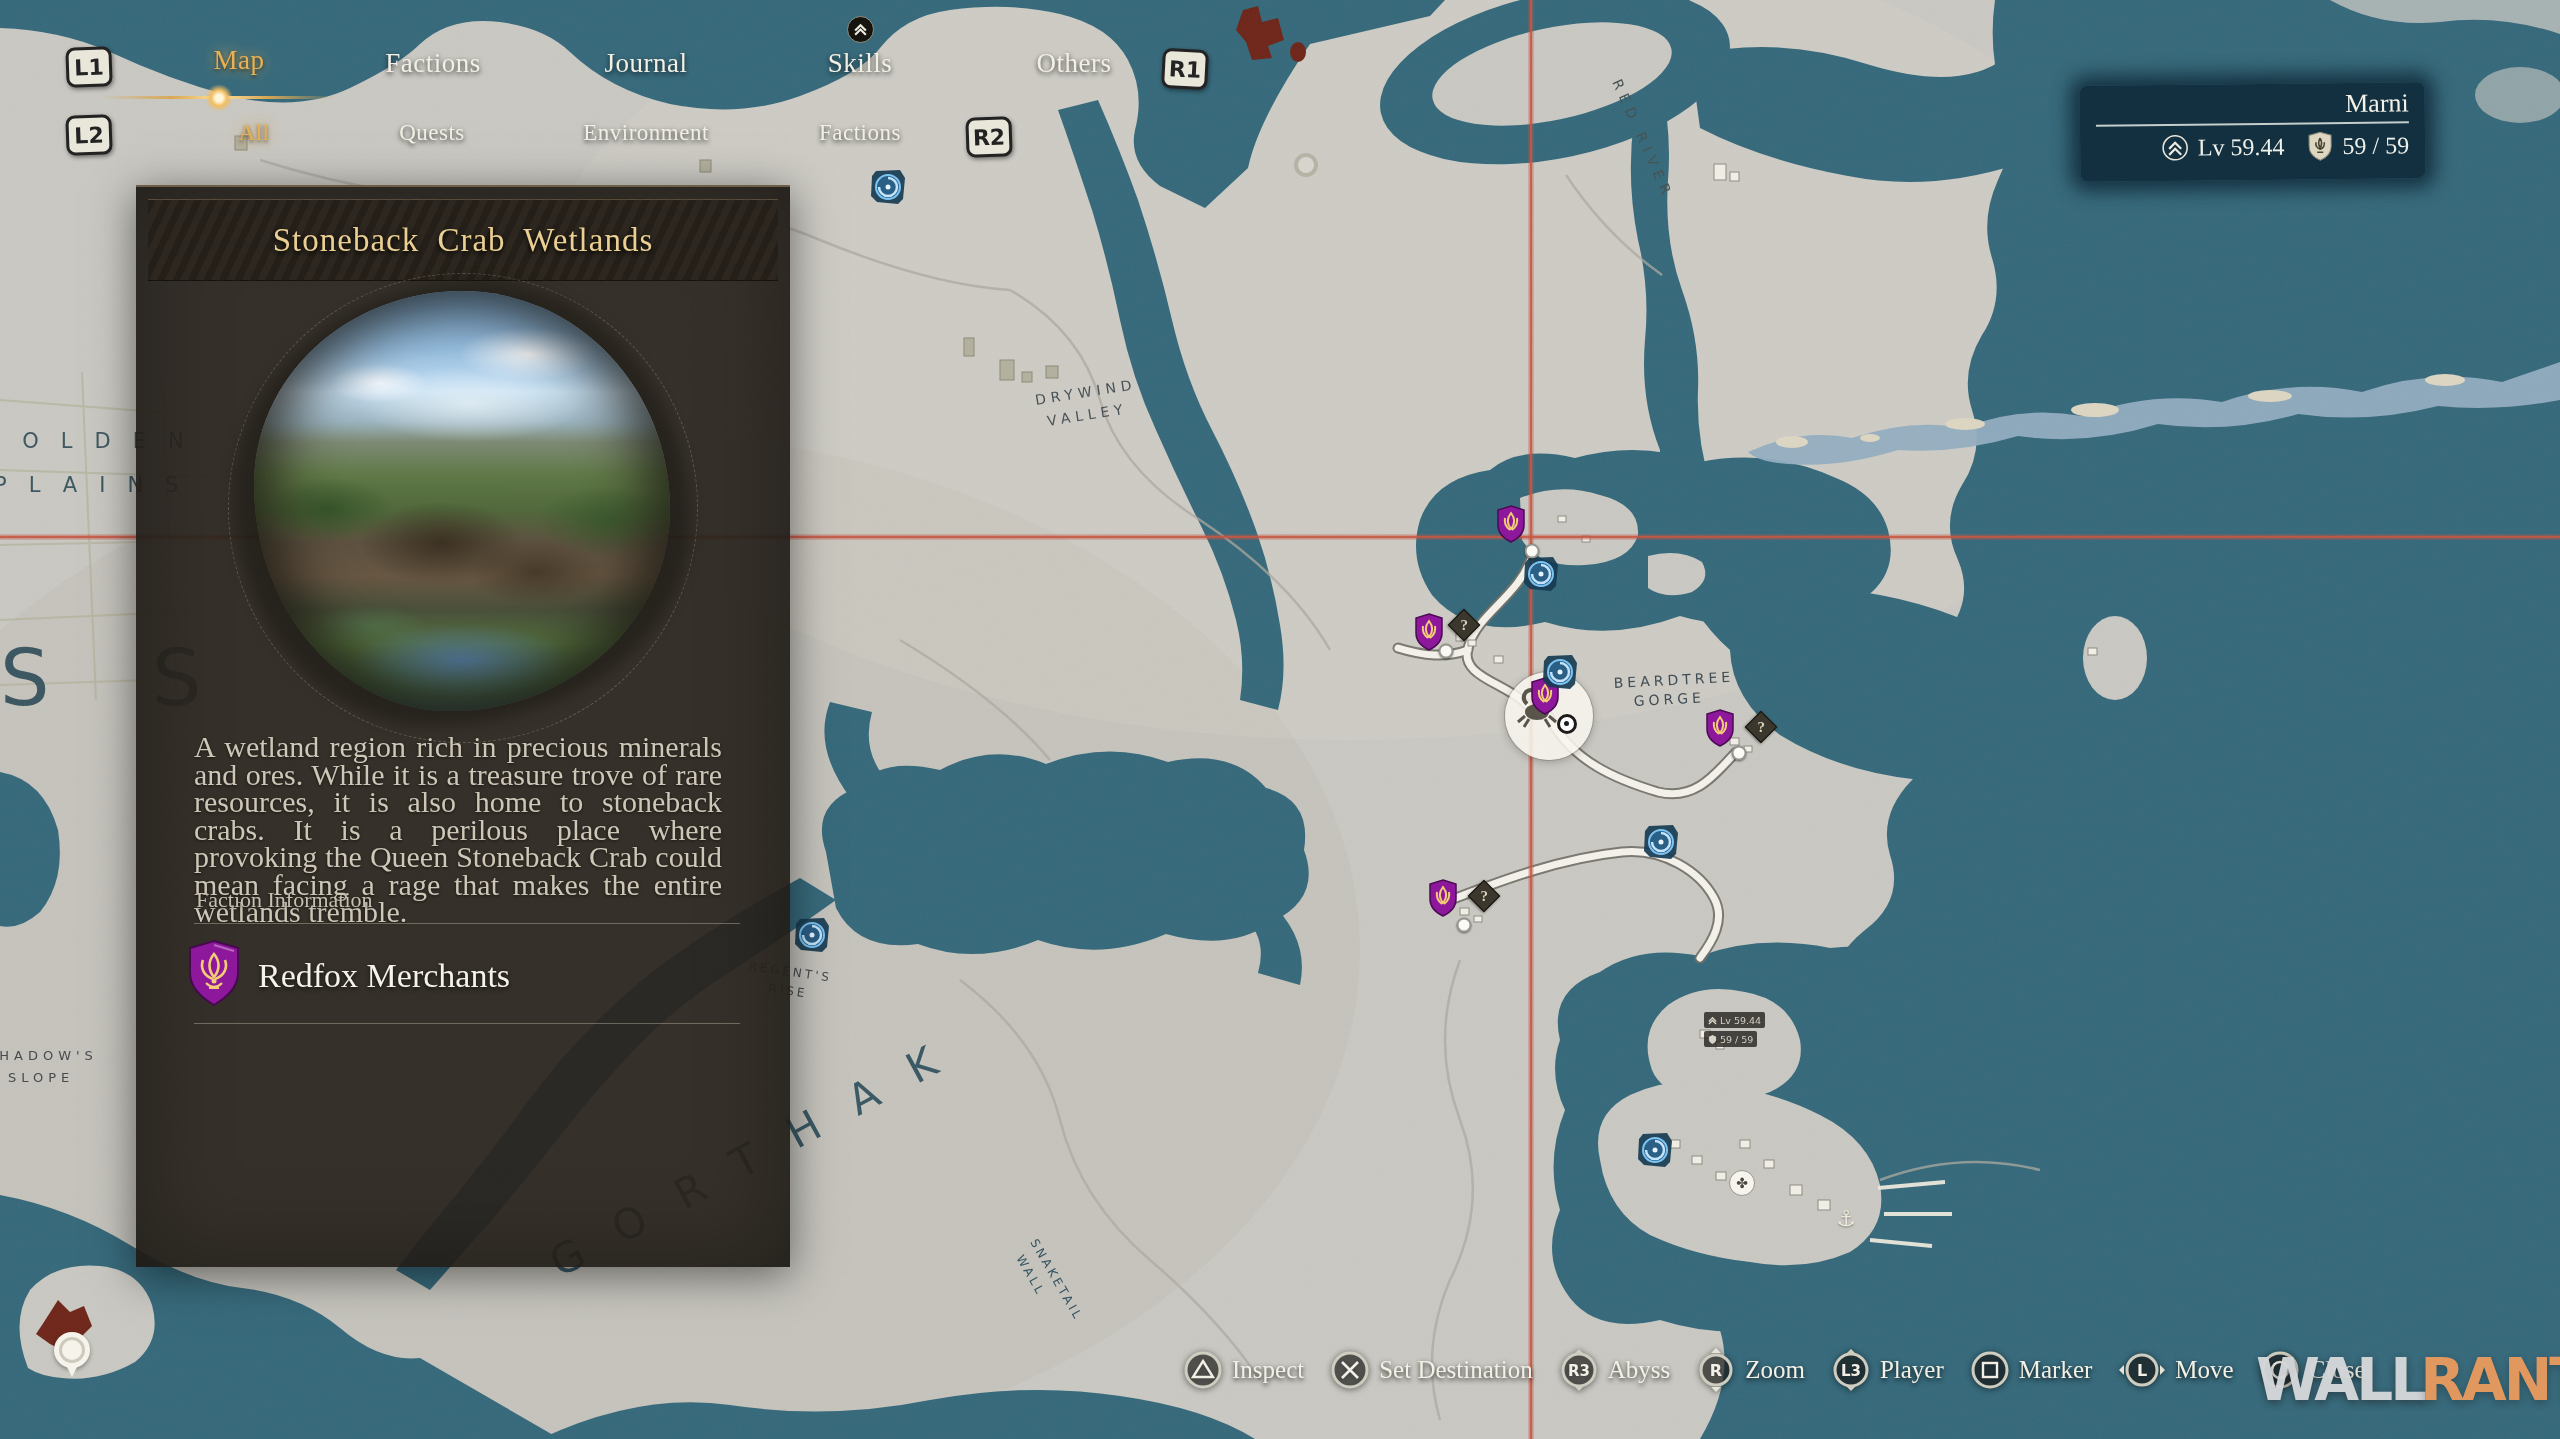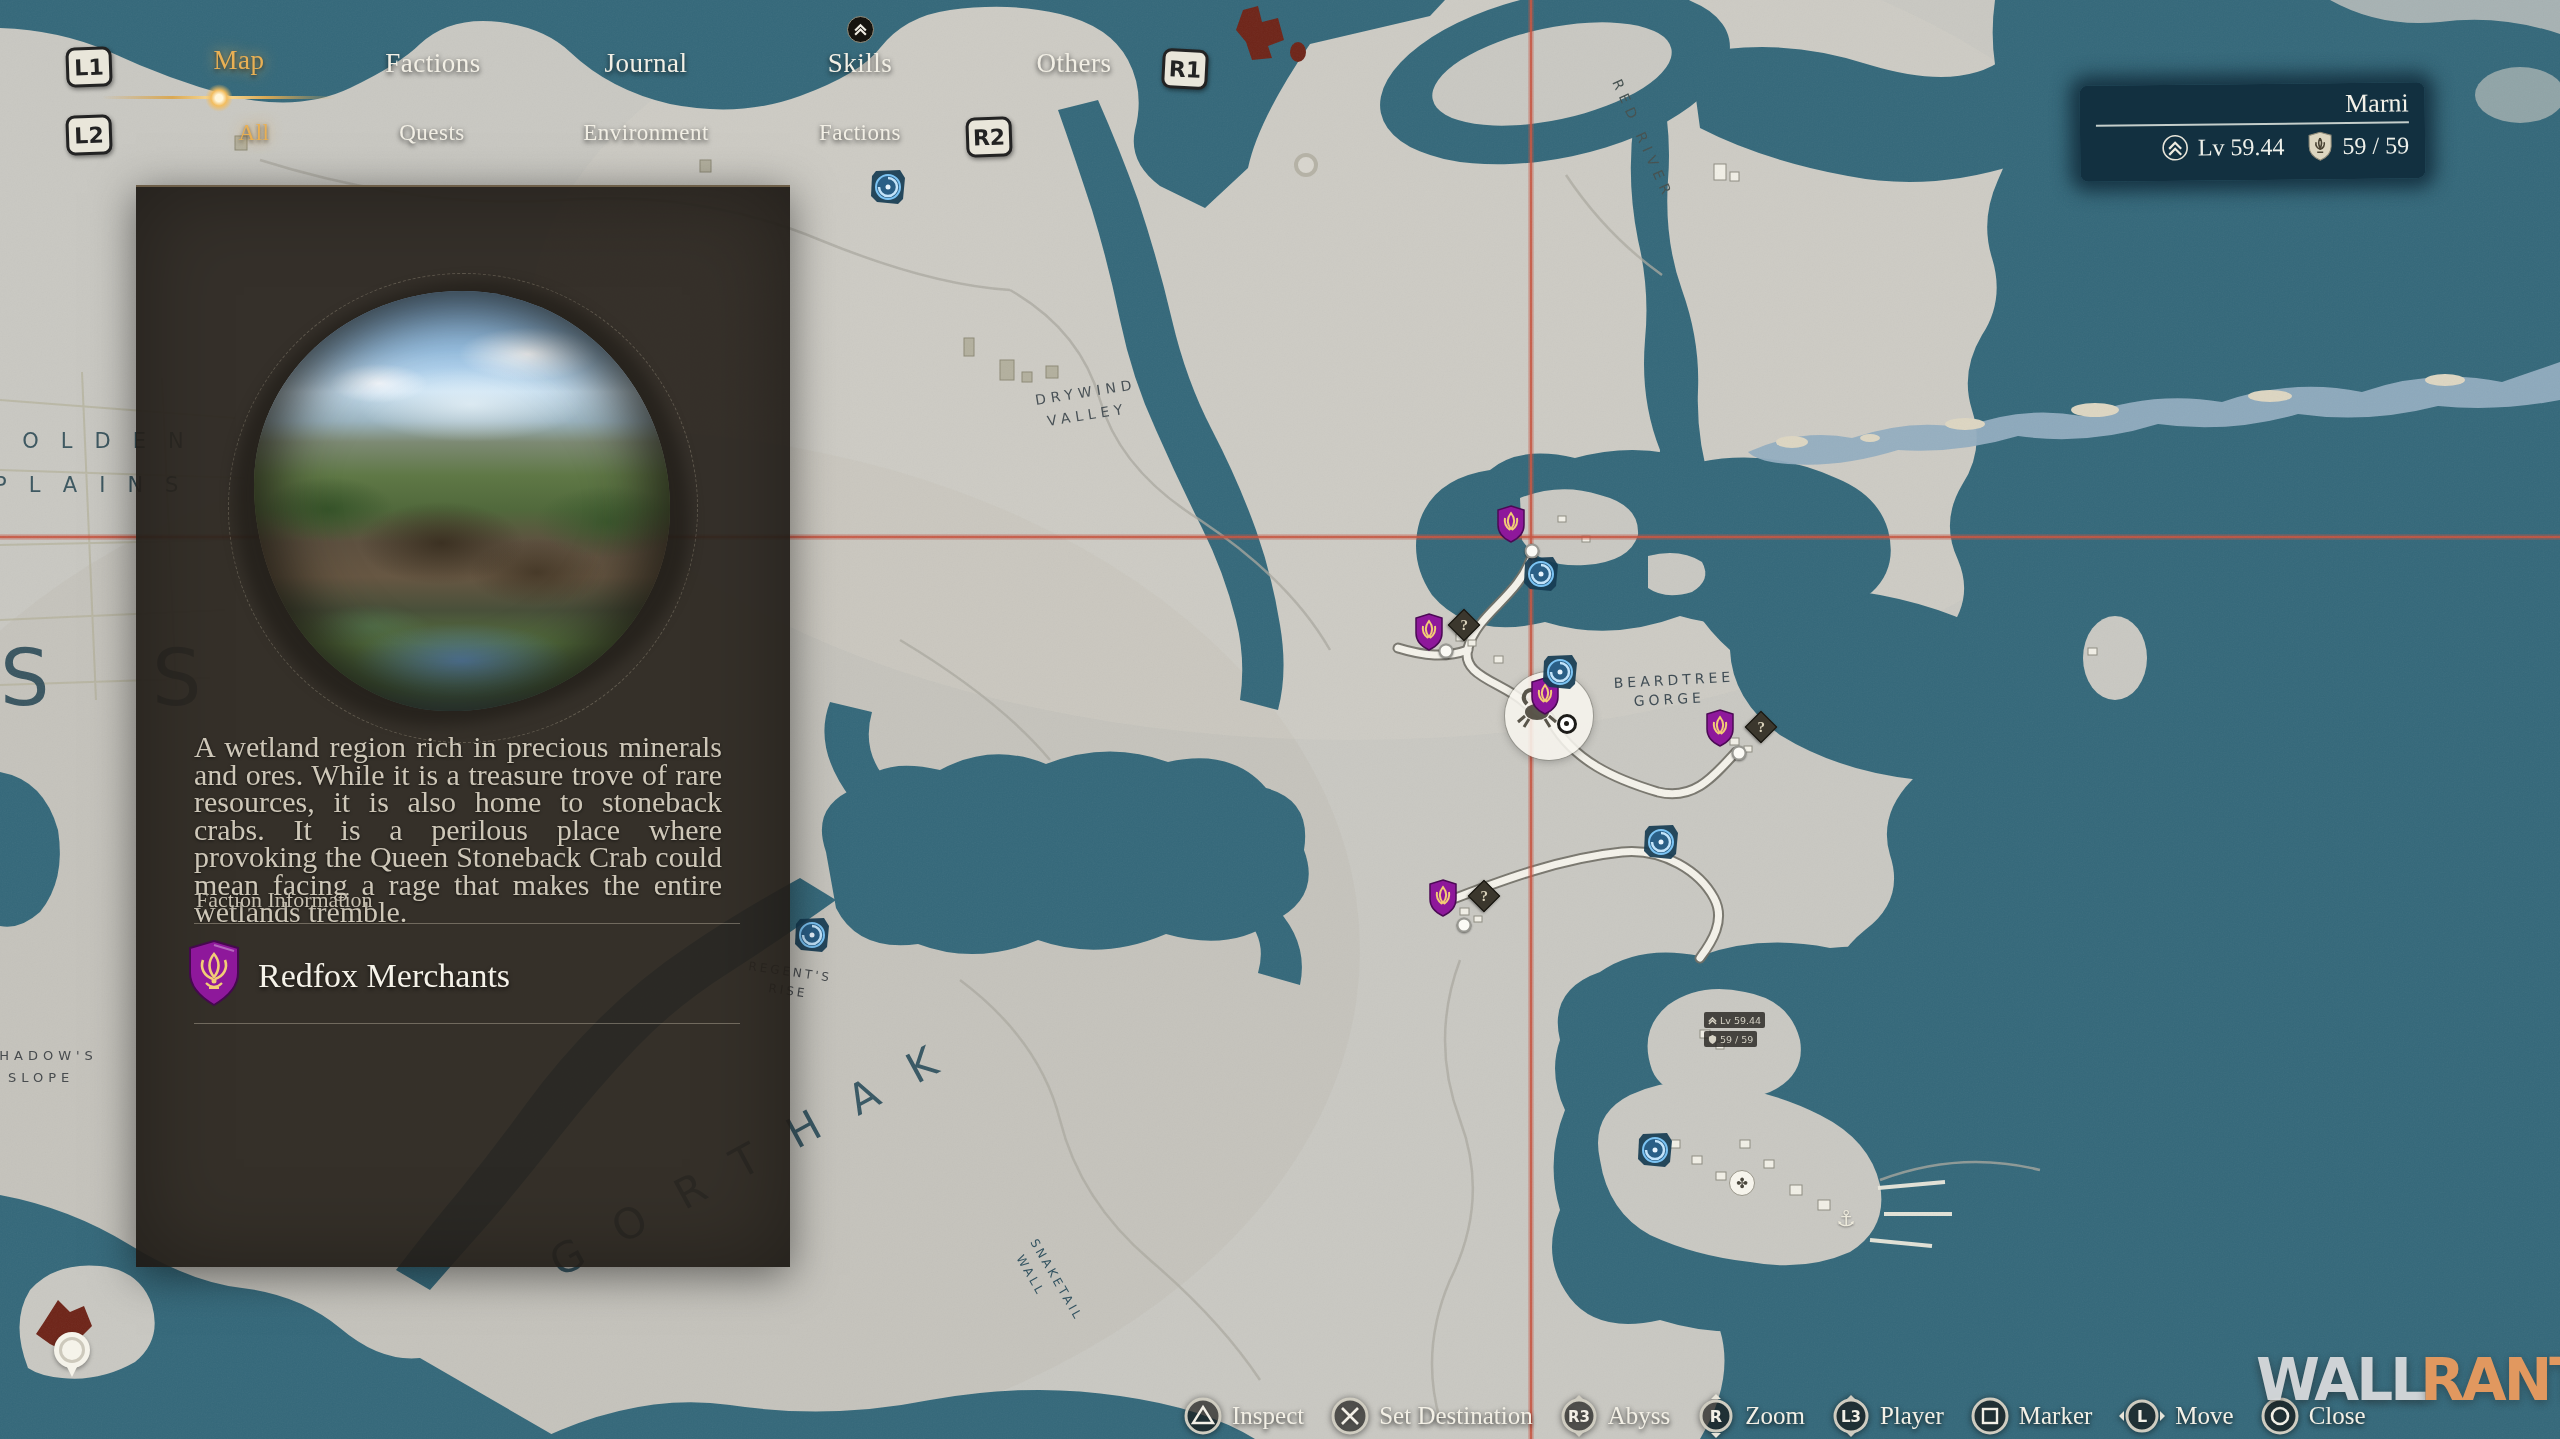--- a/index.html
+++ b/index.html
@@ -471,6 +471,9 @@
   </div>
 
   <div id="panel">
+    <div id="panel-title-band">
+      <div id="panel-title">Stoneback Crab Wetlands</div>
+    </div>
     <div id="photo-ring"></div>
     <div id="photo-smudge"></div>
     <div id="panel-photo"></div>

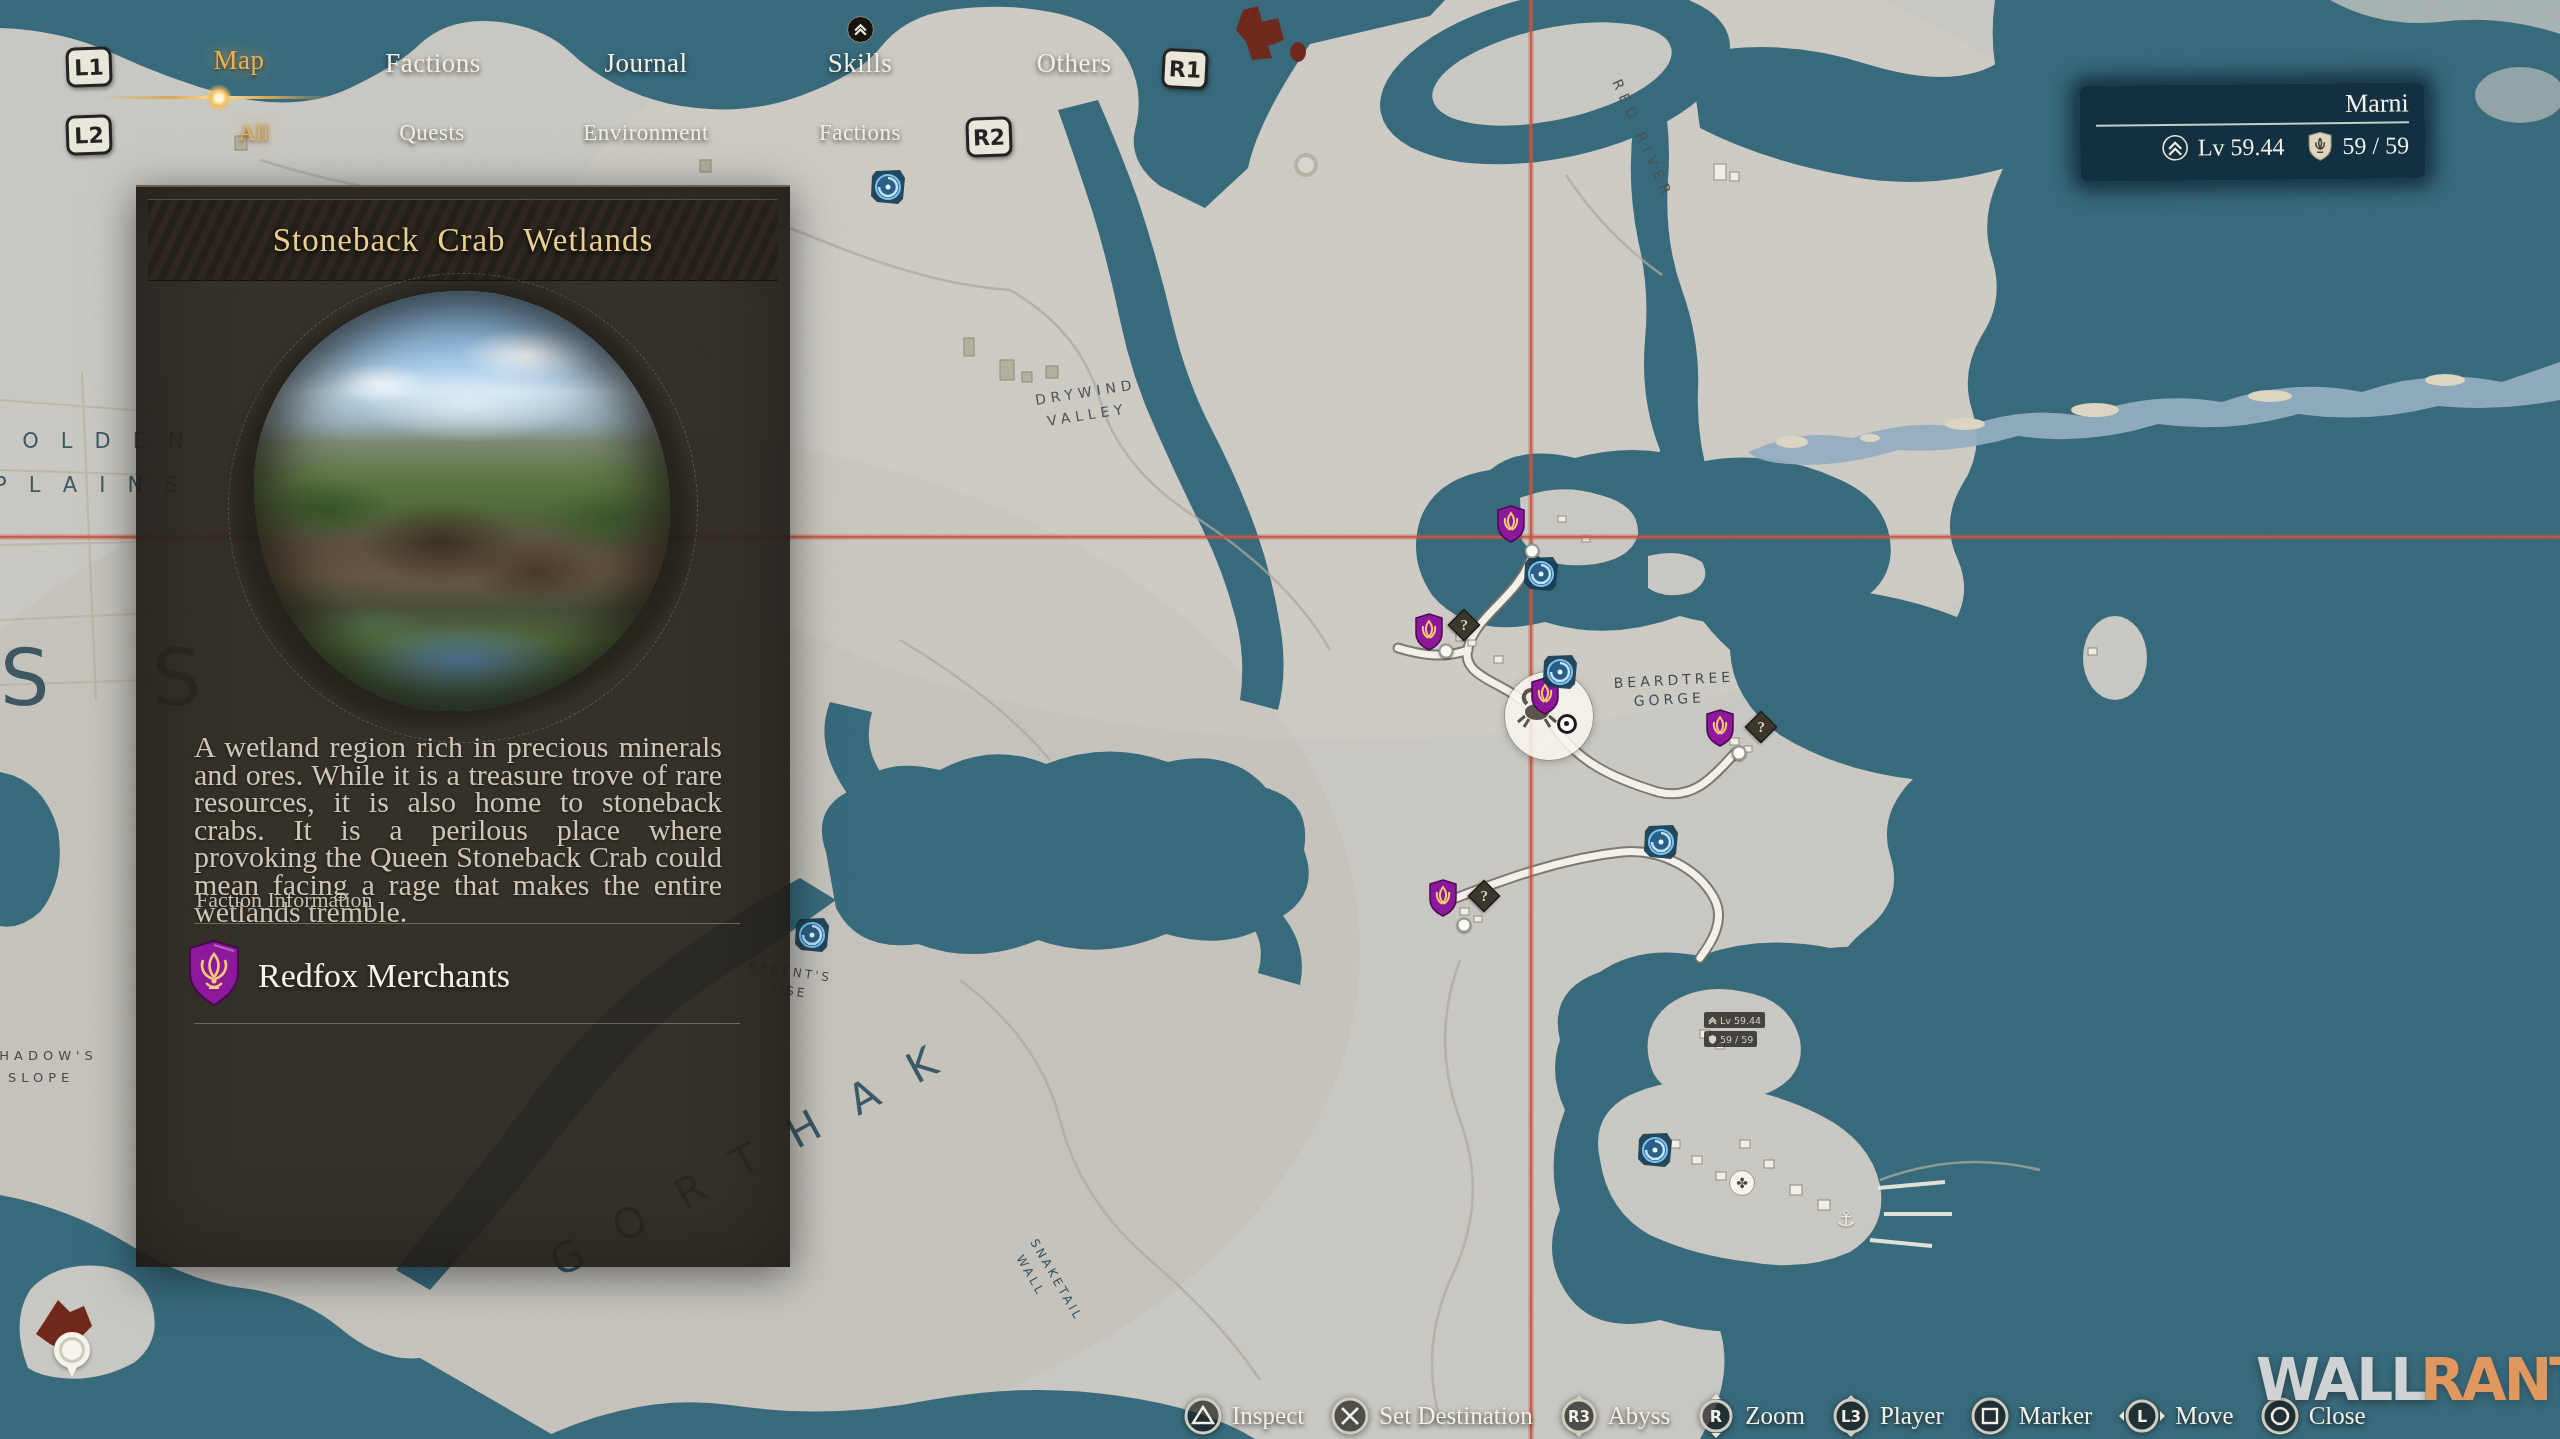--- a/index.html
+++ b/index.html
@@ -72,7 +72,7 @@
         text-shadow:0 2px 4px rgba(0,0,0,.7);}
 
   
-  #bottom-bar{position:absolute;left:1183px;top:1348px;display:flex;gap:26px;align-items:center;margin-top:46px;}
+  #bottom-bar{position:absolute;left:1183px;top:1348px;display:flex;gap:26px;align-items:center;}
   .bb-item{display:flex;align-items:center;gap:9px;}
   .bb-label{font-size:25px;color:#f3f0e6;text-shadow:0 2px 5px rgba(0,0,0,.85);white-space:nowrap;}
   .pbtn{display:block;filter:drop-shadow(0 1px 3px rgba(0,0,0,.6));}

